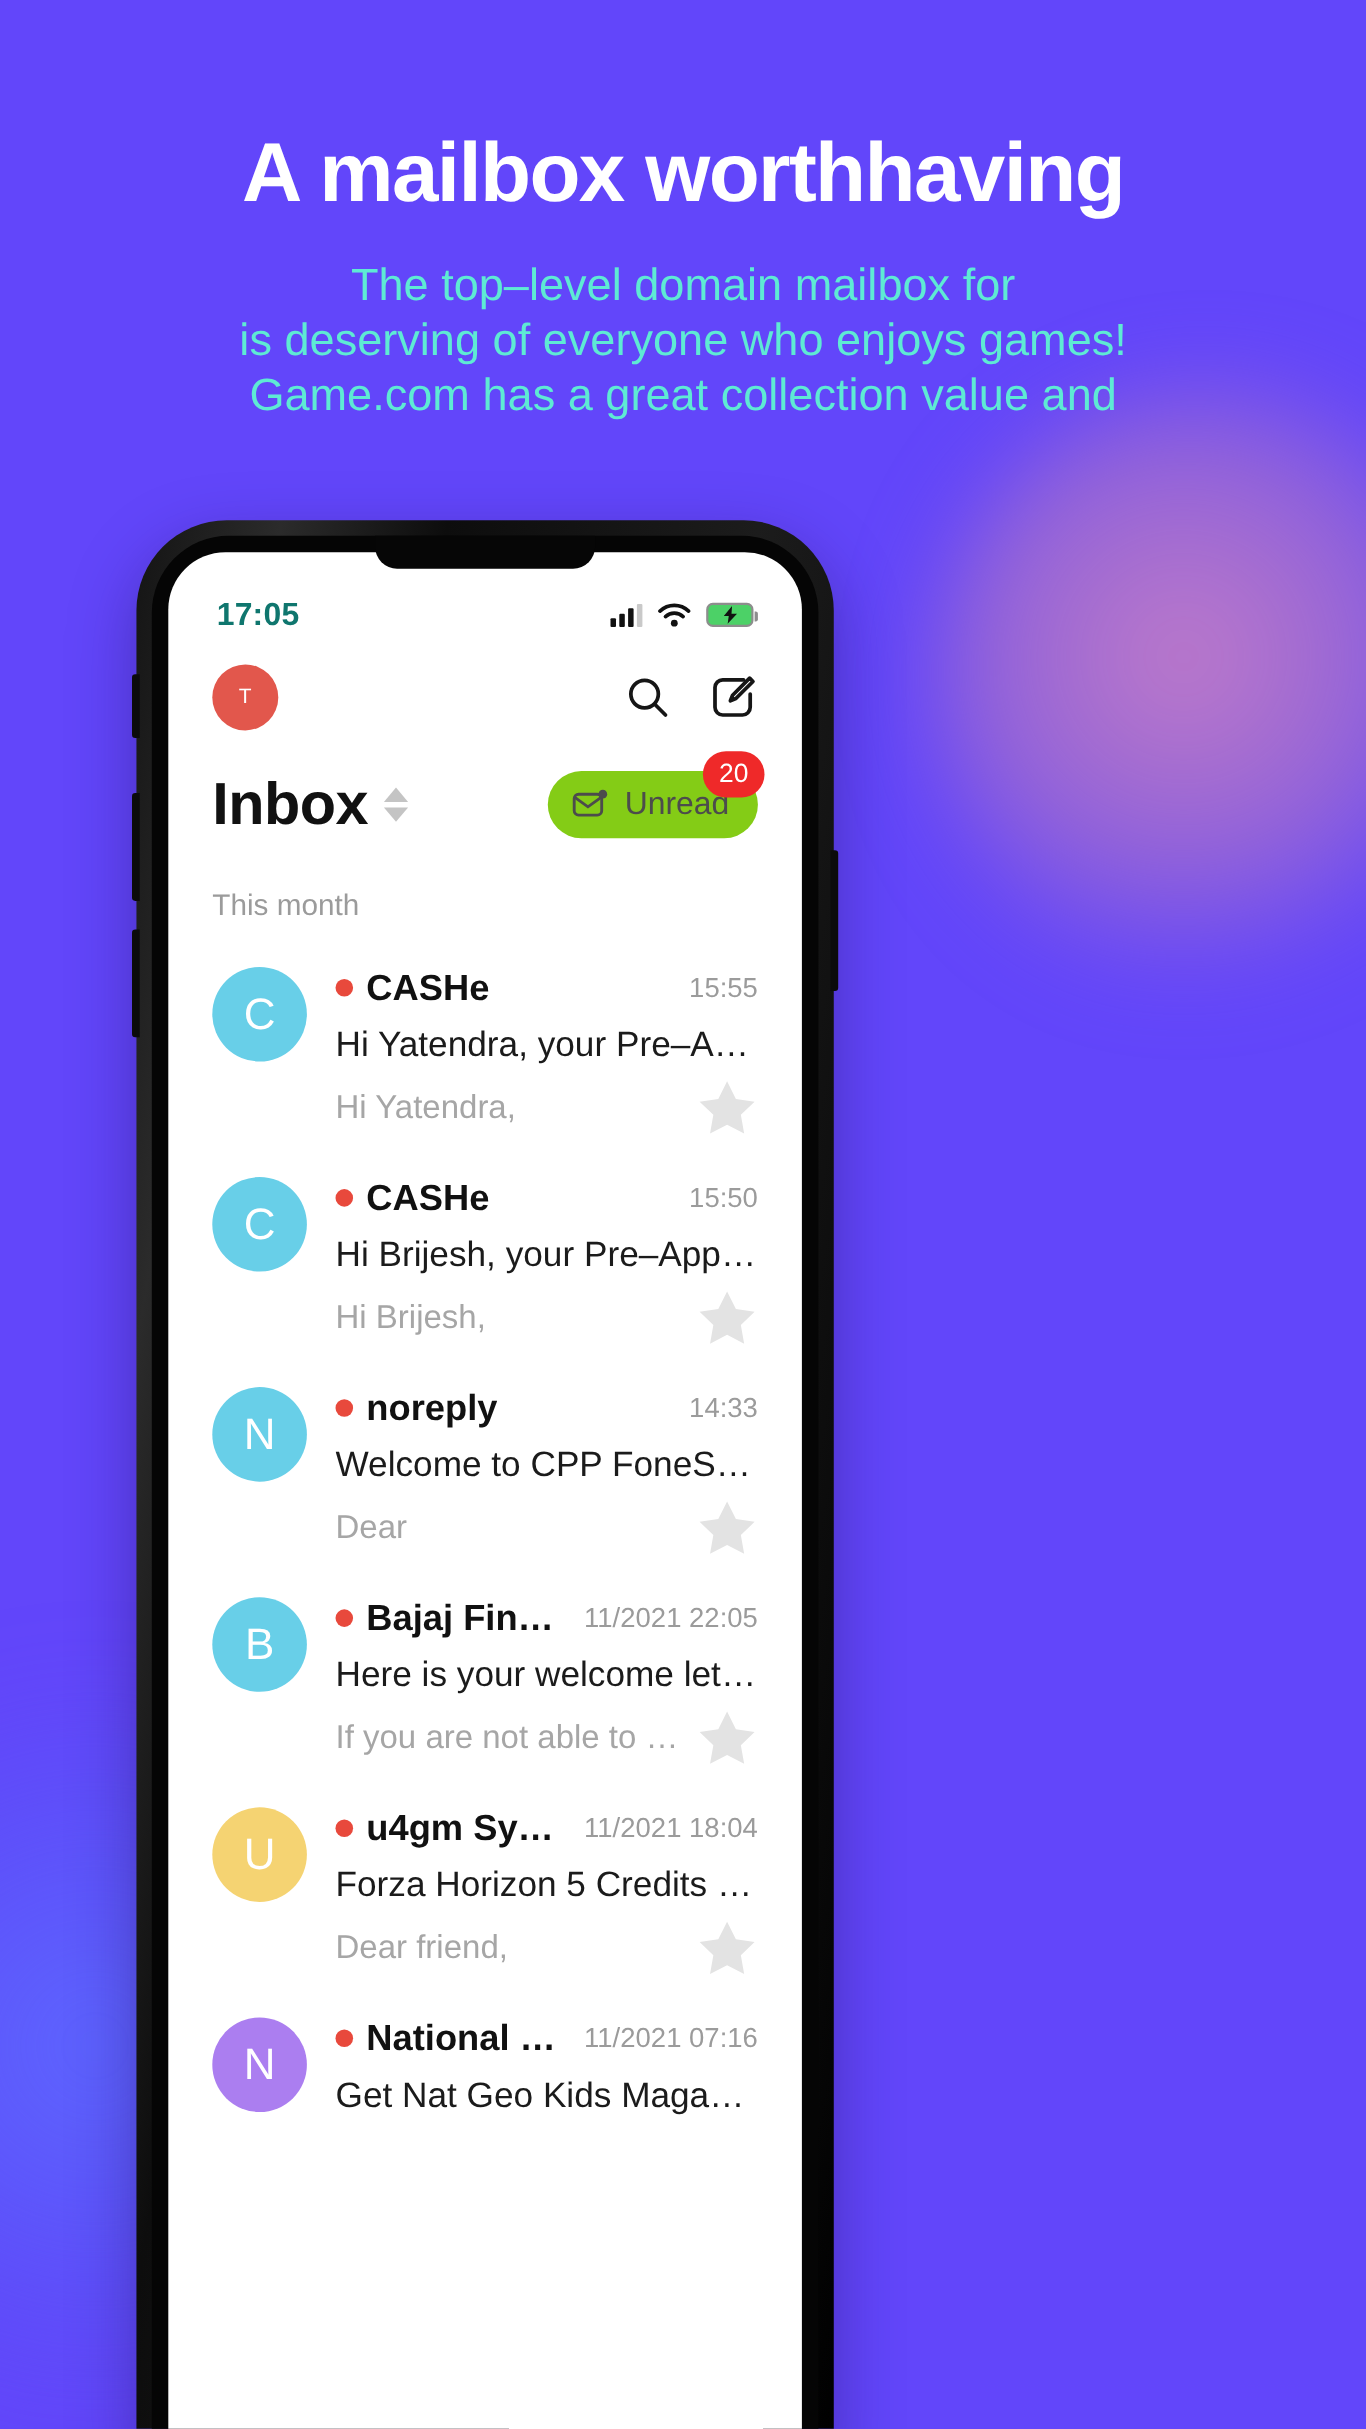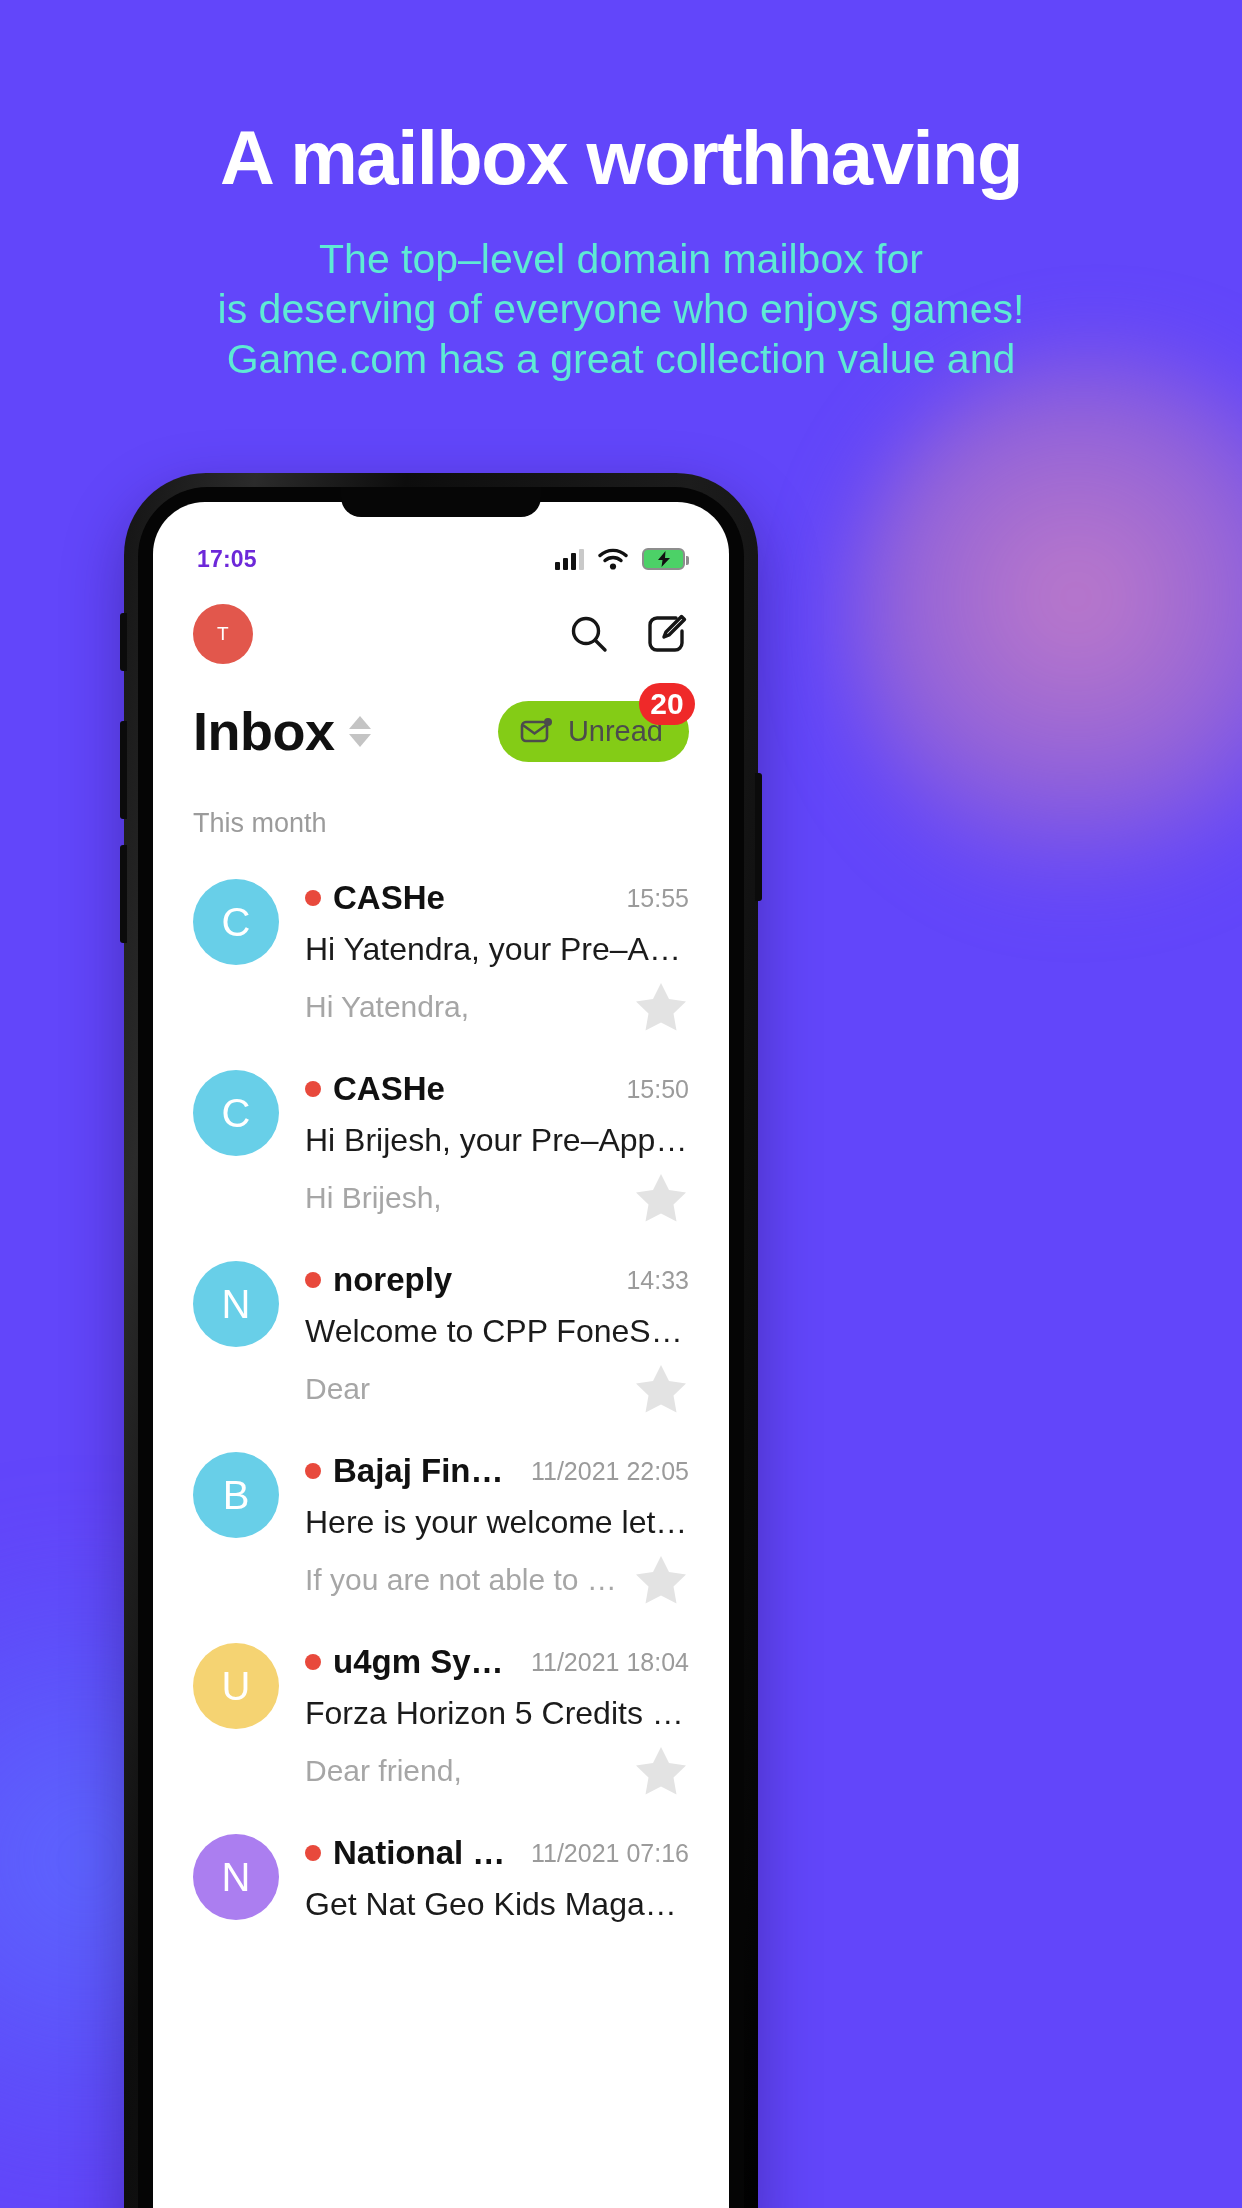--- a/index.html
+++ b/index.html
@@ -80,7 +80,7 @@
     height:88px; display:flex; align-items:center; justify-content:space-between;
     padding:26px 44px 0 44px;
   }
-  .status-time{ font-size:23px; font-weight:bold; color:#6d28d9; letter-spacing:.2px; }
+  .status-time{ font-size:29px; font-weight:bold; color:#0f766e; letter-spacing:.2px; }
   .status-right{ display:flex; align-items:center; gap:14px; }
   .sig{ display:flex; align-items:flex-end; gap:3px; height:21px; }
   .sig i{ display:block; width:5px; background:#111; border-radius:1px; }

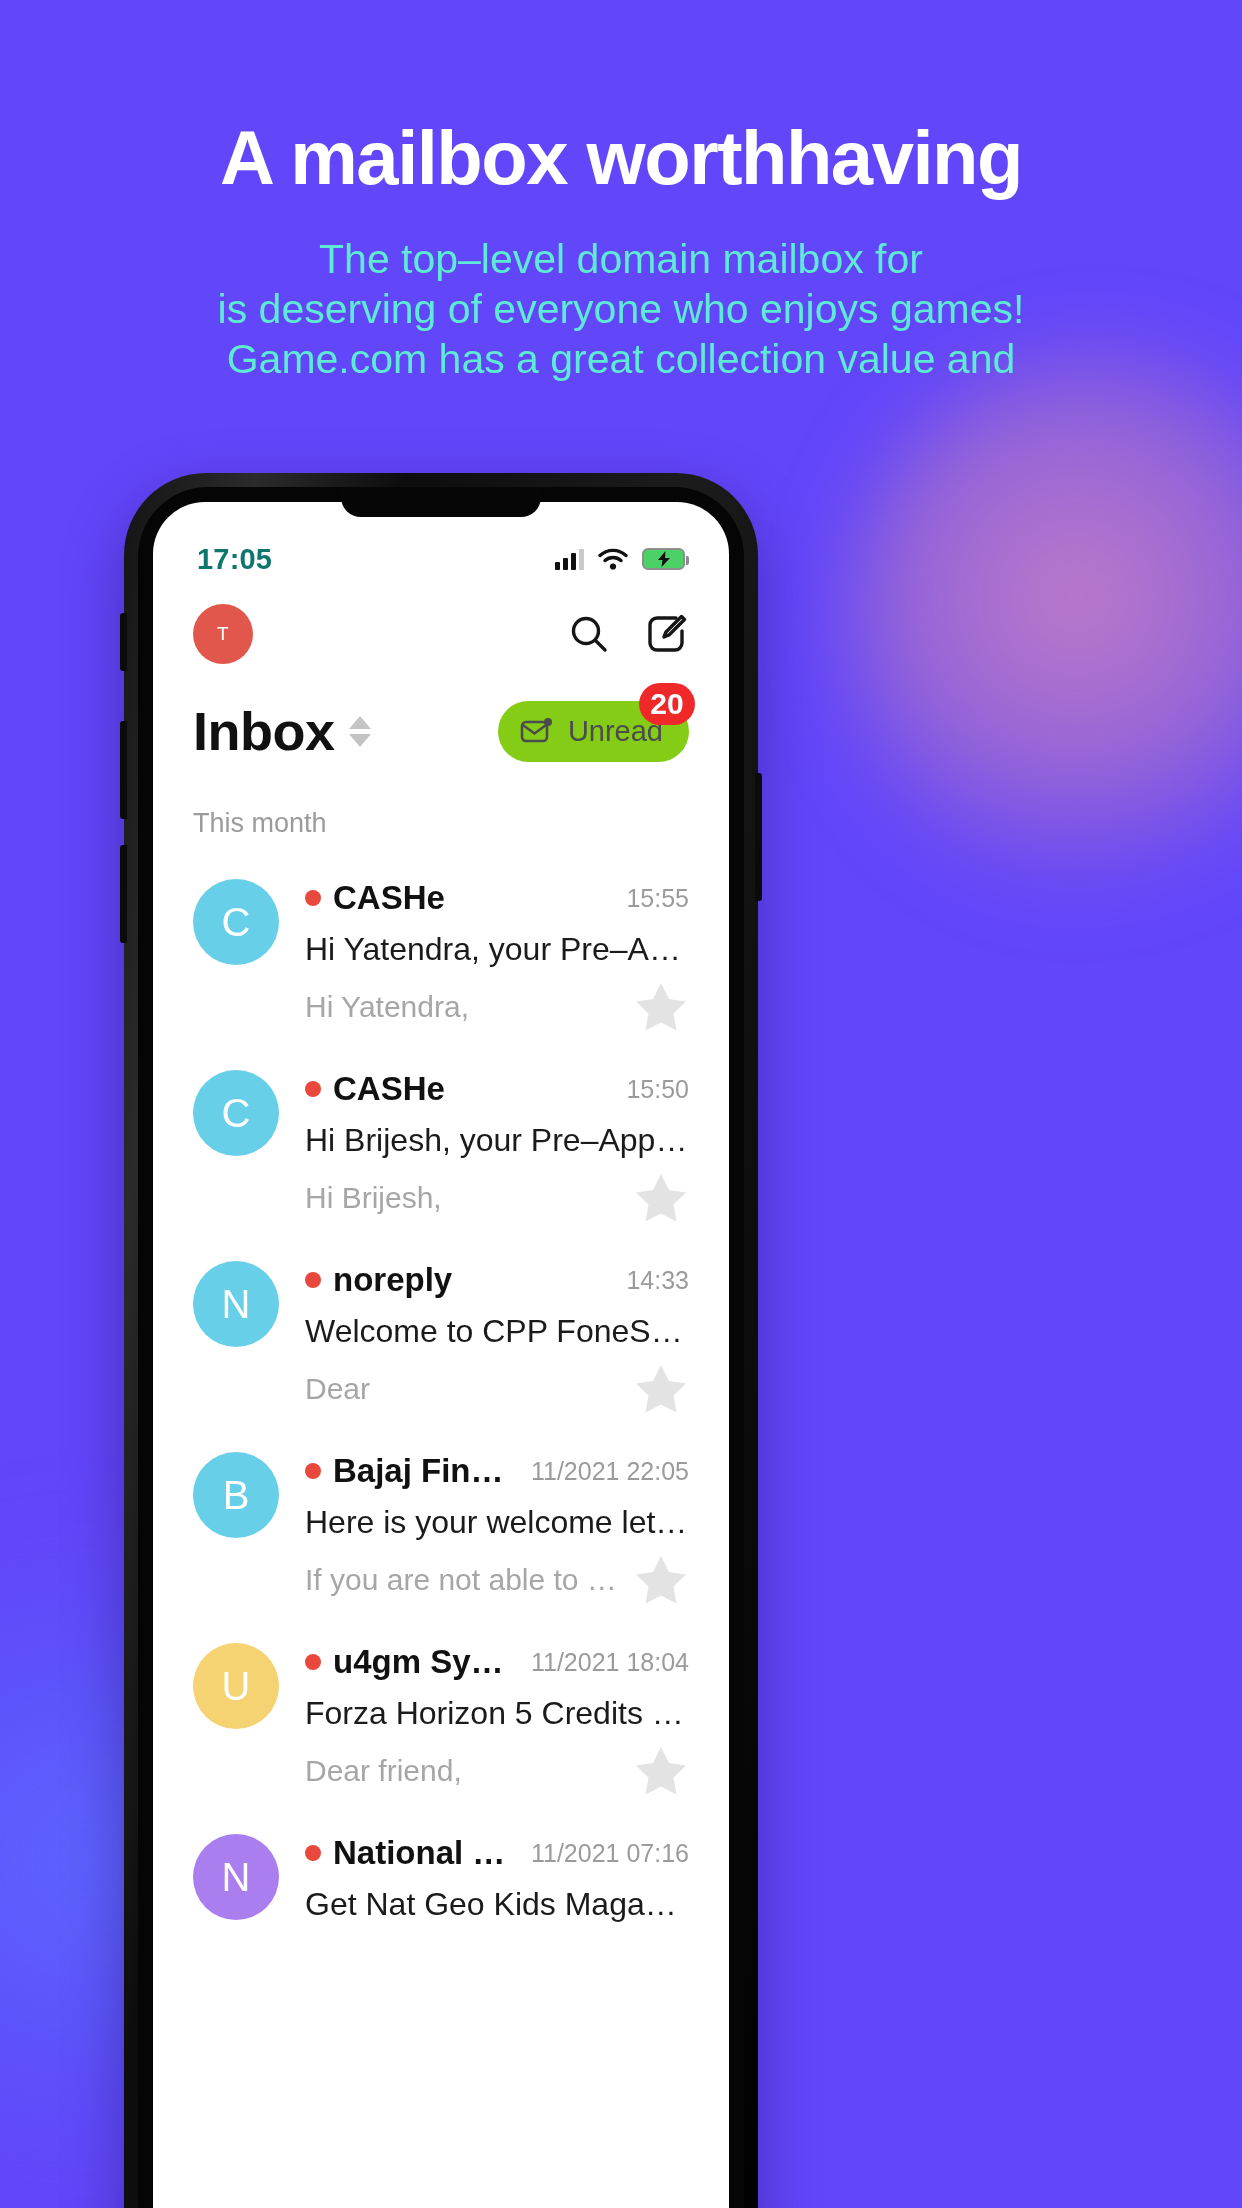--- a/index.html
+++ b/index.html
@@ -129,7 +129,7 @@
   .unread-label{ font-size:29px; color:#4c4c4c; }
   .badge{
     position:absolute; top:-18px; right:-6px;
-    background:#ef2929; color:#fff; font-size:30px; font-weight:bold;
+    background:#ef2929; color:#fff; font-size:24px; font-weight:normal;
     min-width:56px; height:42px; border-radius:21px;
     display:flex; align-items:center; justify-content:center; padding:0 10px;
   }

